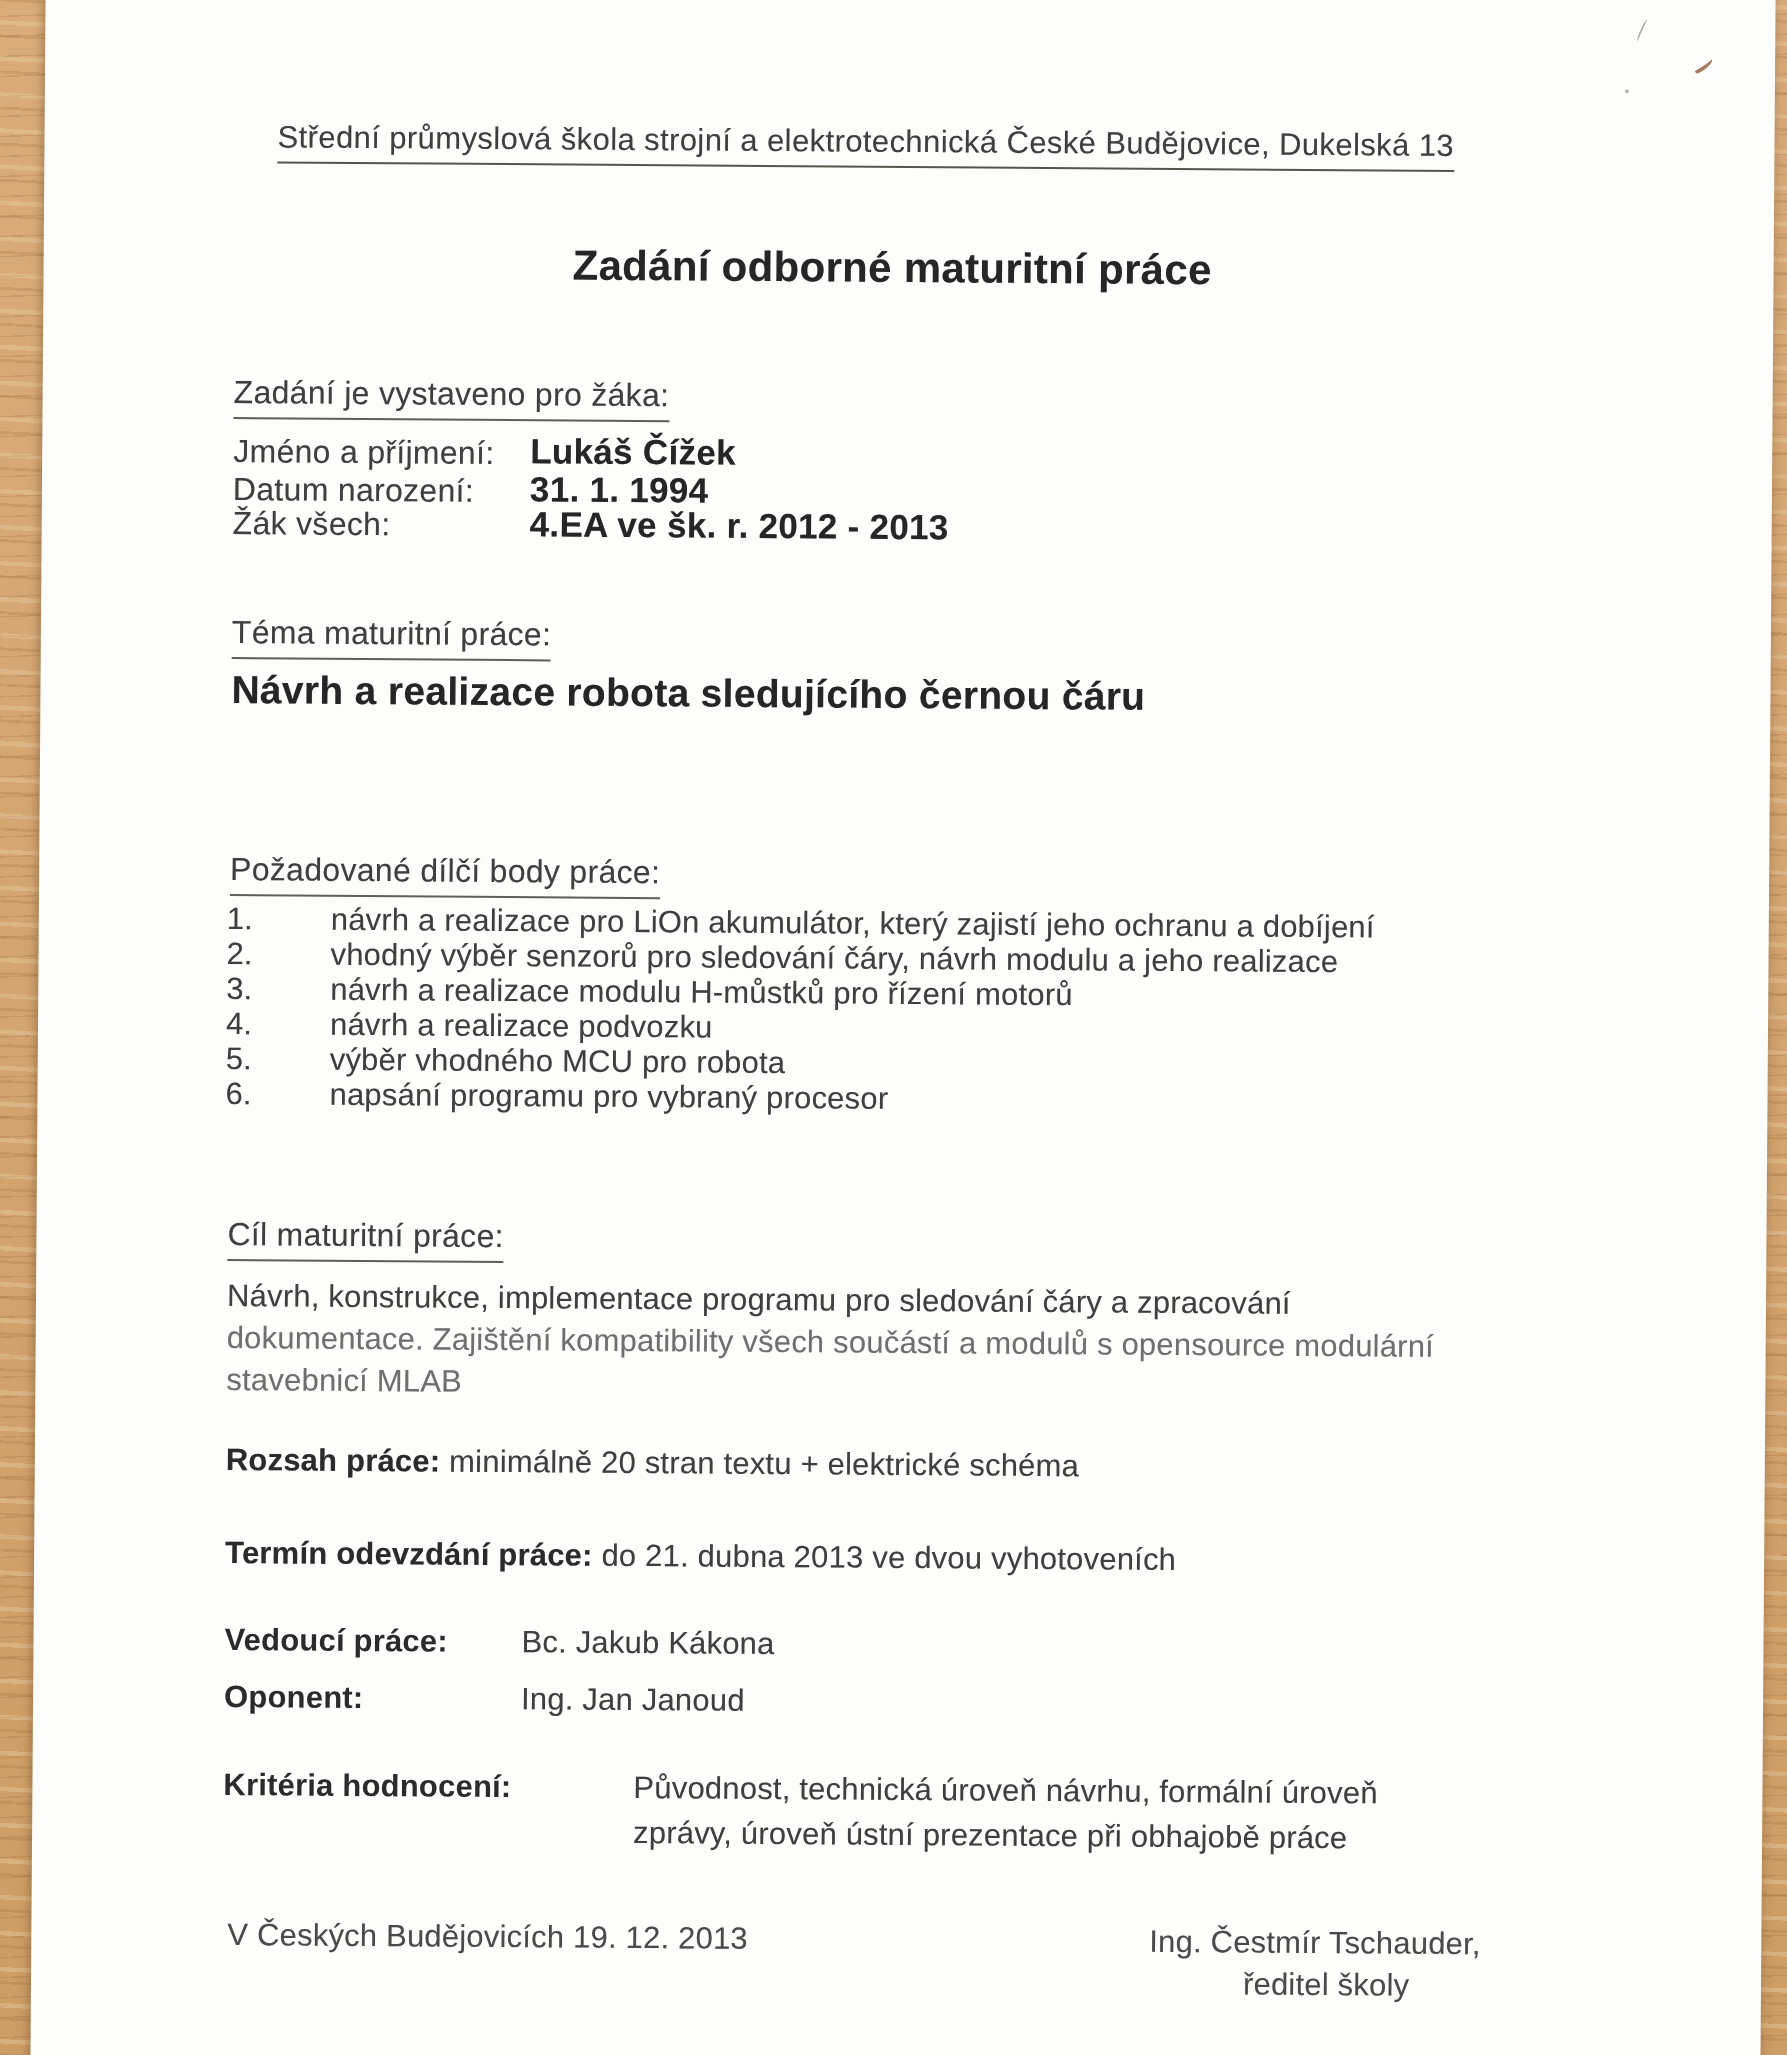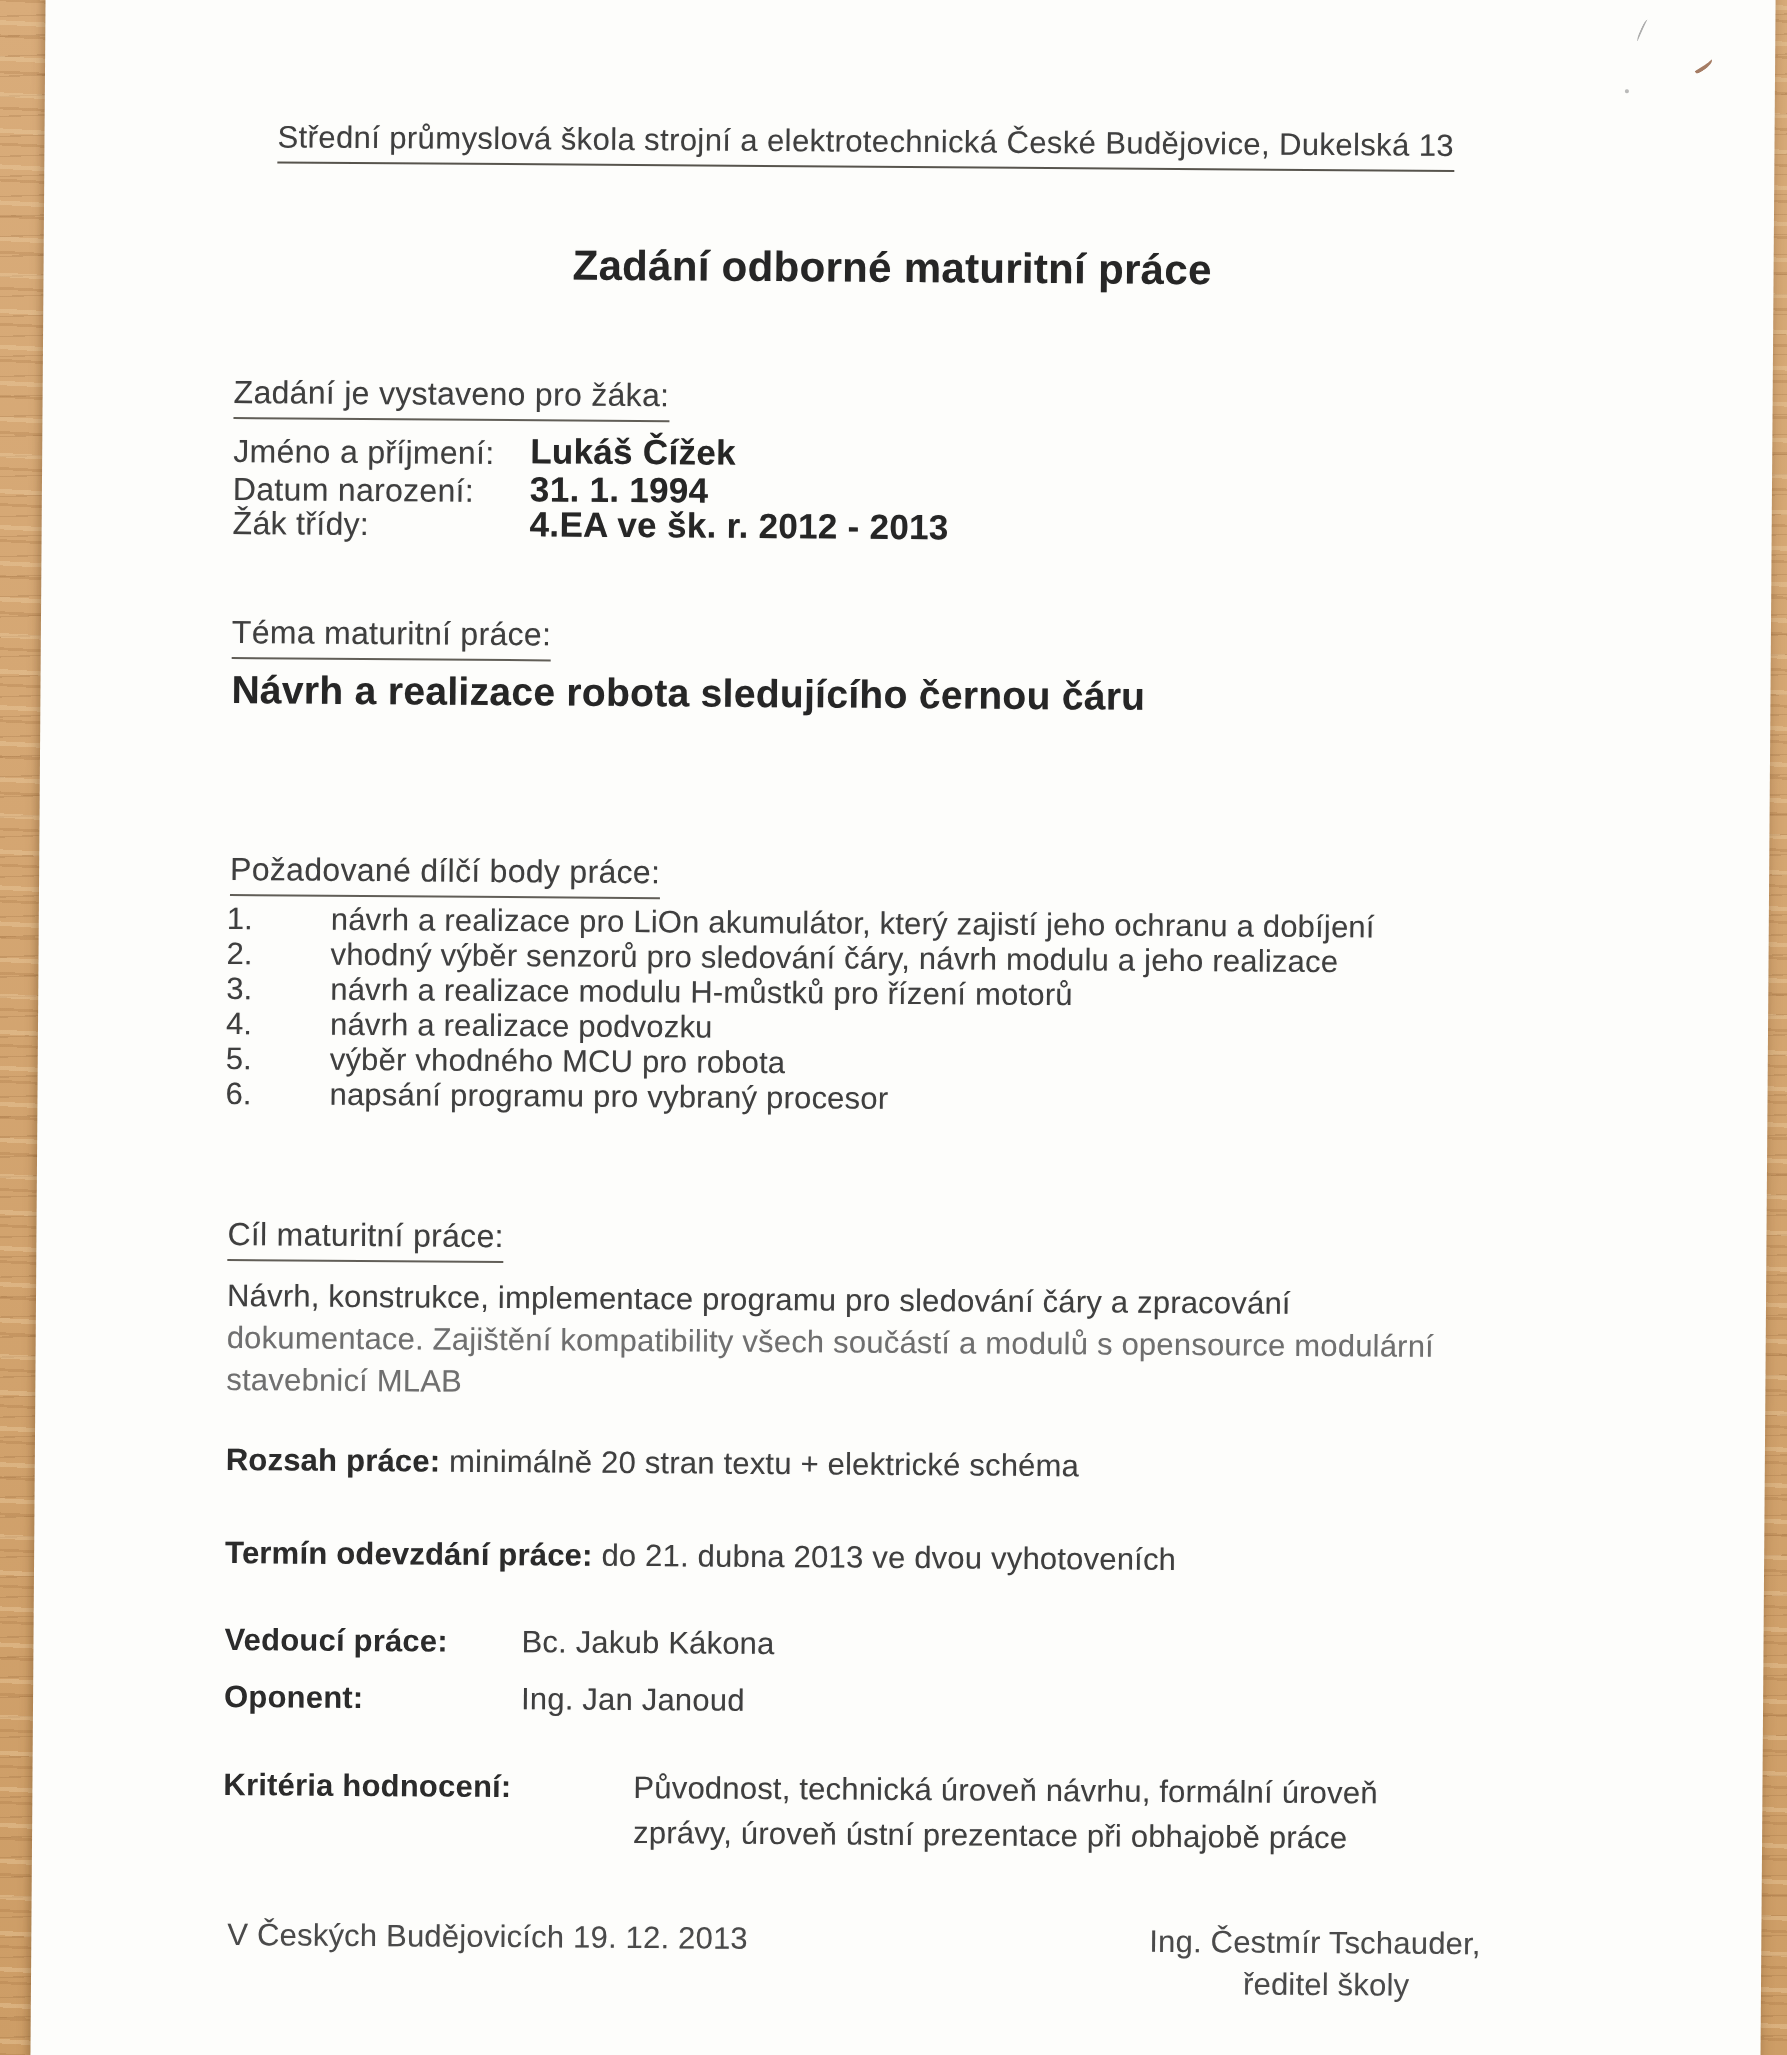--- a/index.html
+++ b/index.html
@@ -104,7 +104,7 @@
     <div class="blk lbl ink" style="left:229px;top:476px;">Datum narození:</div>
     <div class="blk val ink-bold" style="left:526px;top:472px;">31. 1. 1994</div>
 
-    <div class="blk lbl ink" style="left:229px;top:510px;">Žák třídy:</div>
+    <div class="blk lbl ink" style="left:229px;top:510px;">Žák všech:</div>
     <div class="blk val ink-bold" style="left:526px;top:507px;">4.EA ve šk. r. 2012 - 2013</div>
 
     <div class="blk sec-head h-topic ink">Téma maturitní práce:</div>

